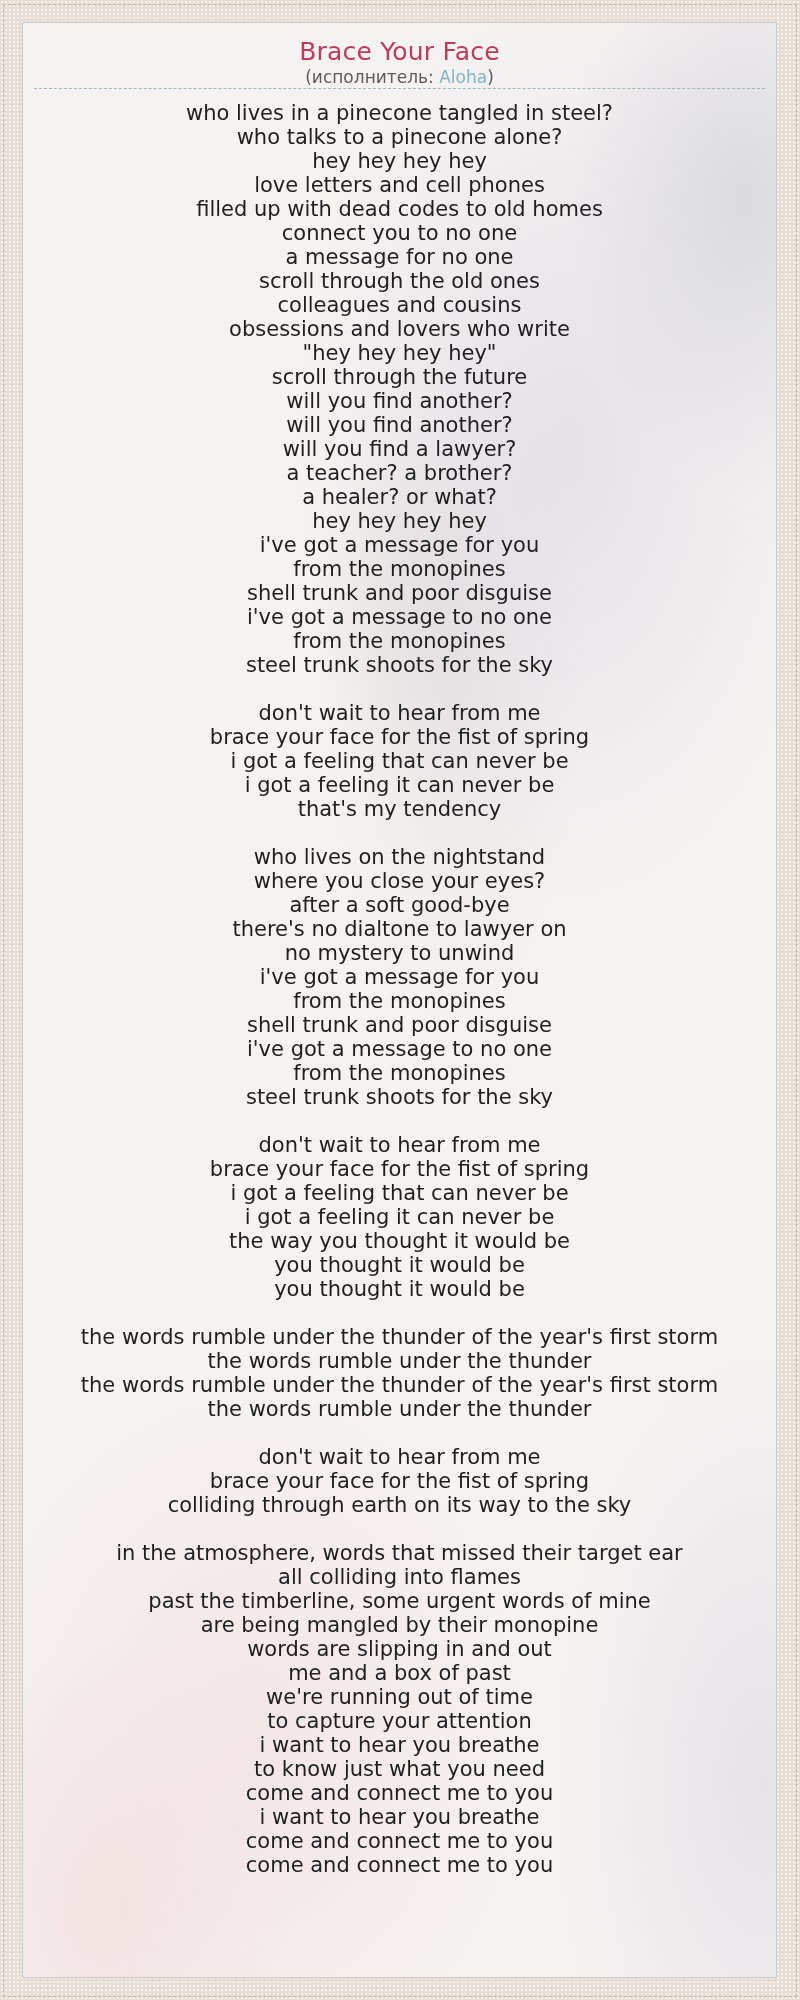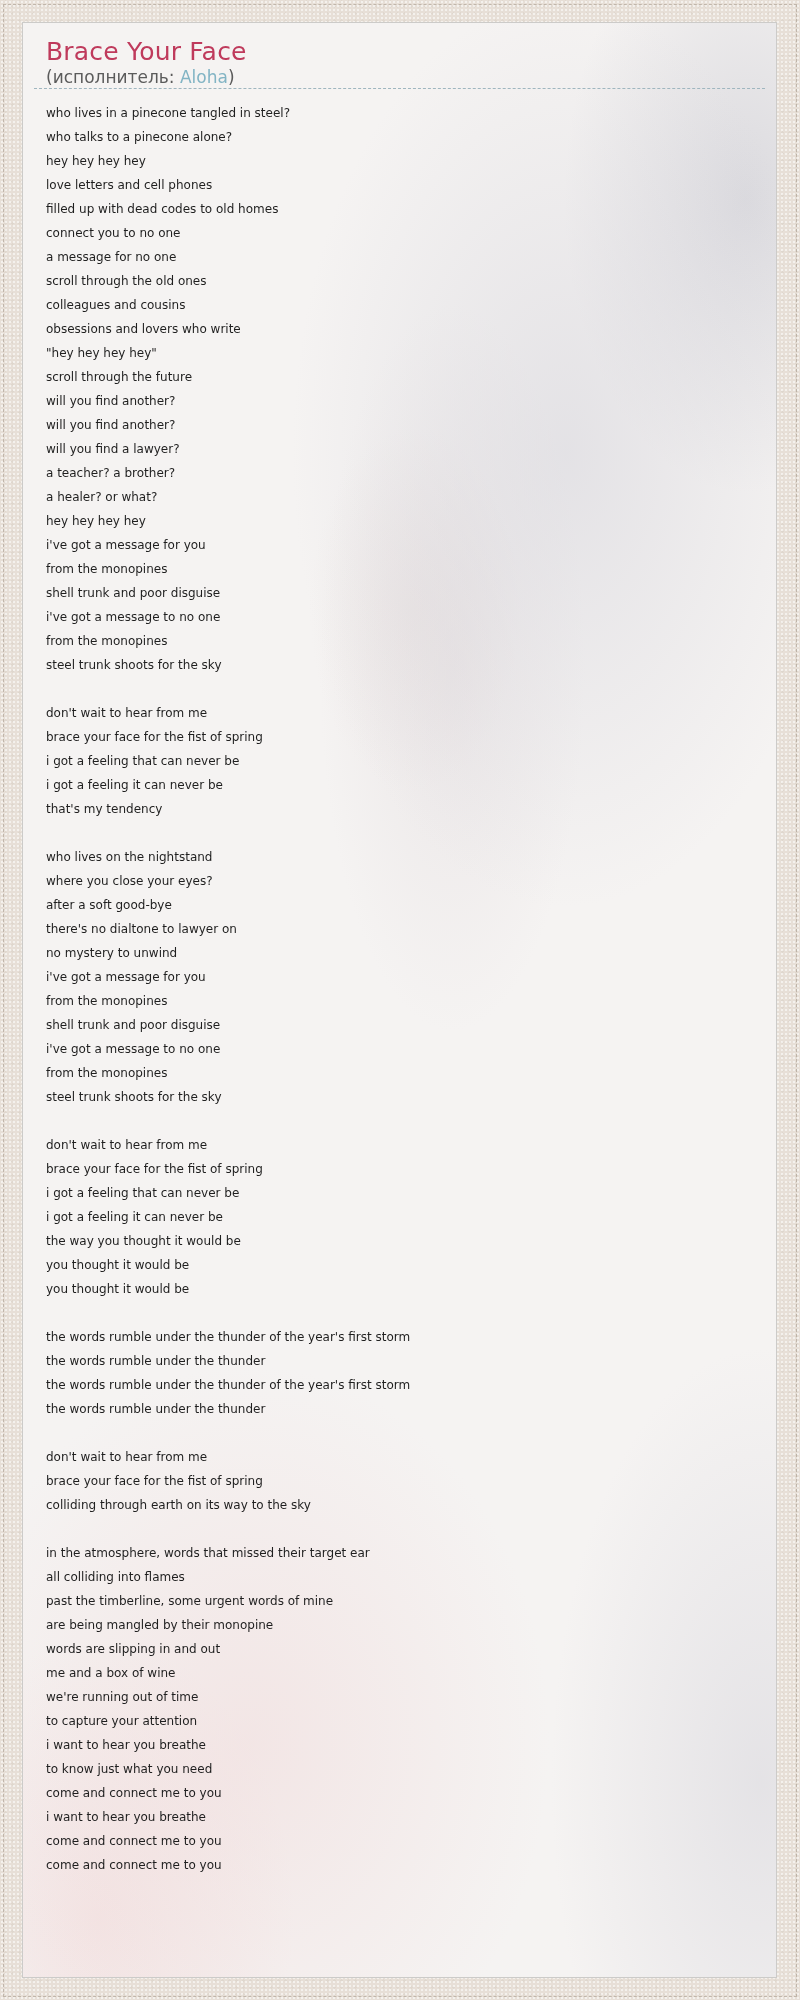--- a/index.html
+++ b/index.html
@@ -45,6 +45,7 @@
   }
   .card-inner {
     padding: 13px 11px 0 11px;
+    text-align: center;
   }
   .lyrics-header {
     padding: 0 12px 0 12px;

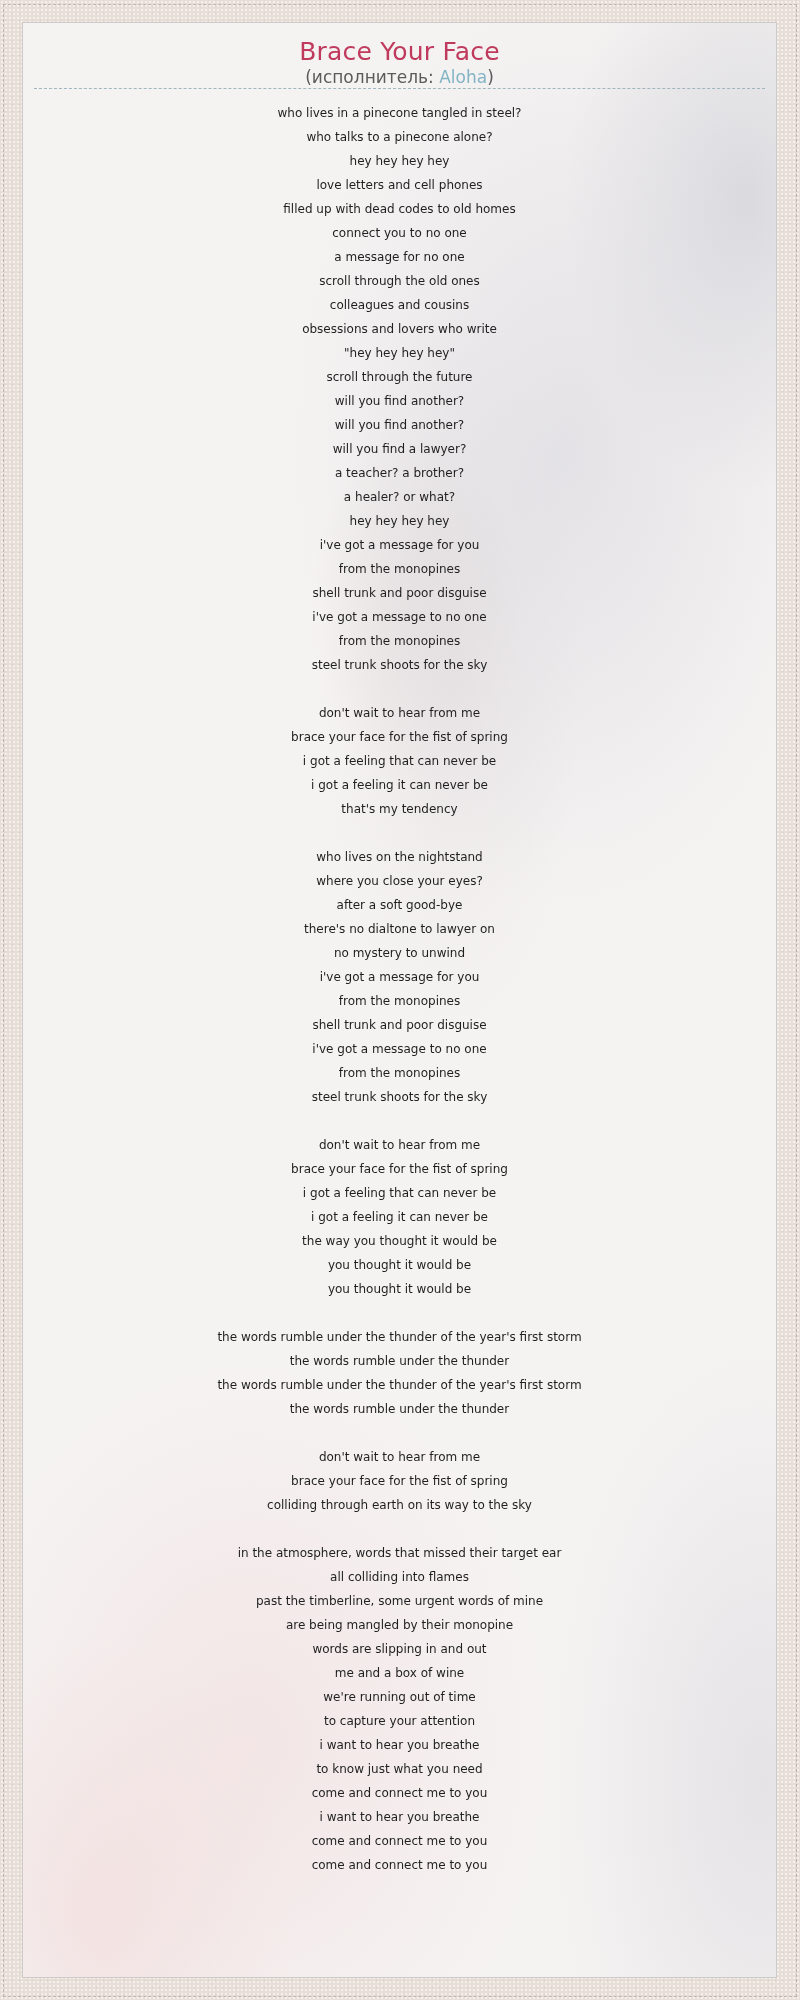--- a/index.html
+++ b/index.html
@@ -72,7 +72,7 @@
   }
   .lyrics {
     padding: 12px 12px 0 12px;
-    font-size: 12px;
+    font-size: 21px;
     line-height: 24px;
     color: var(--text-color, #1f1f1f);
   }

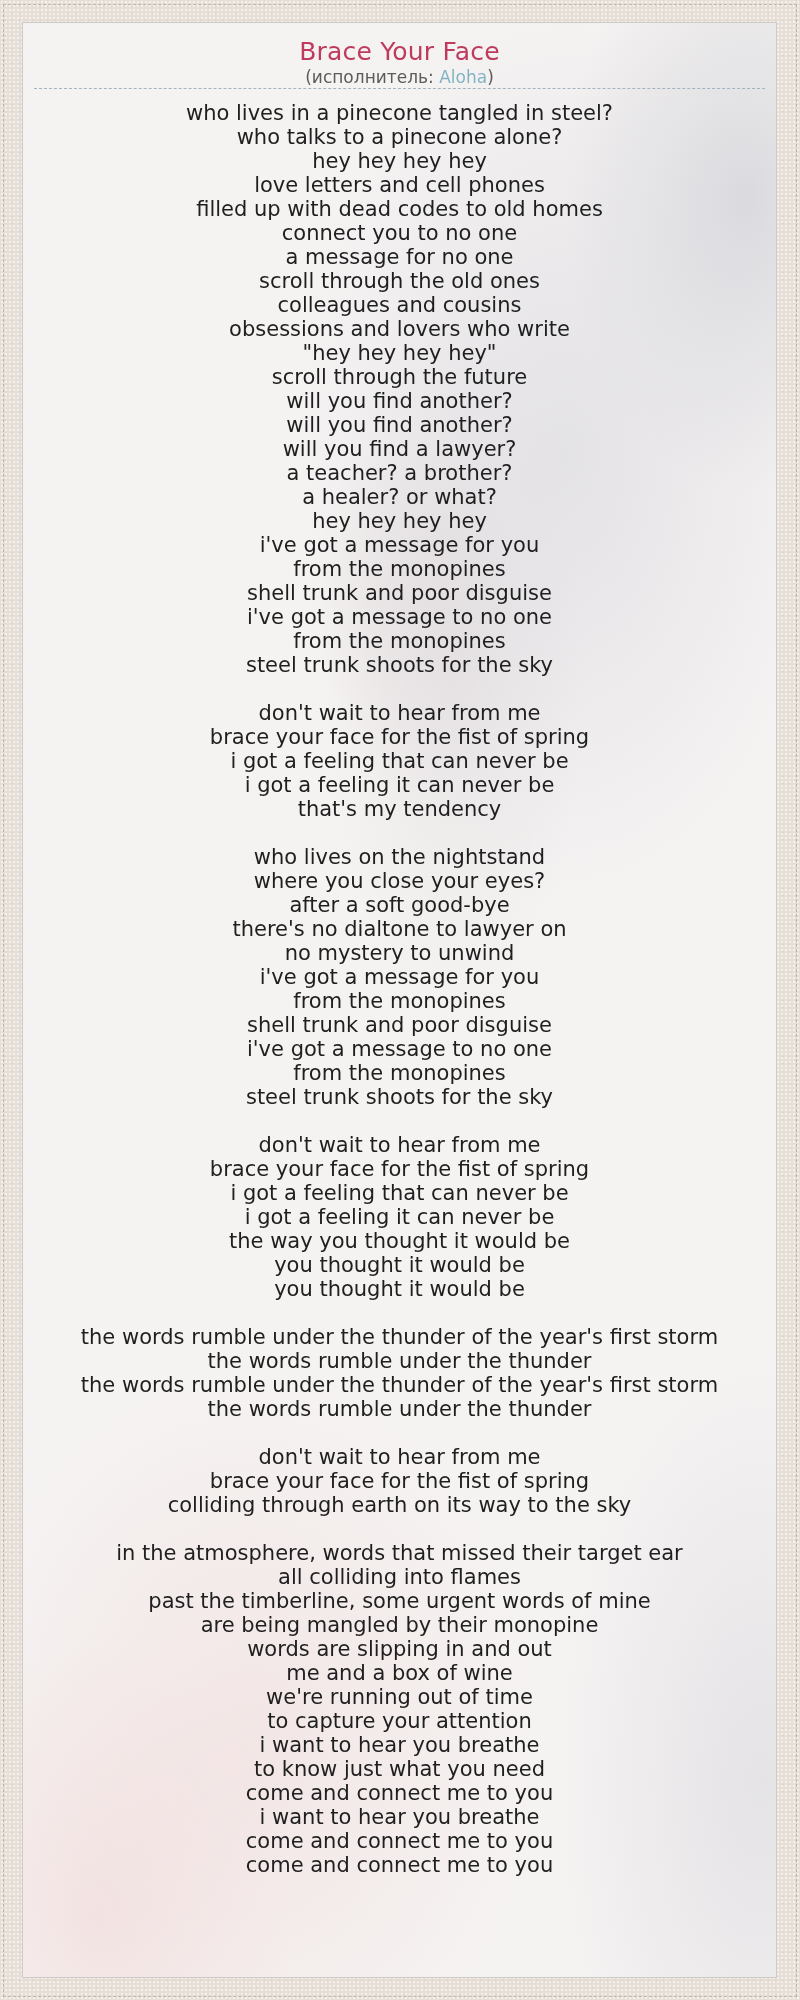--- a/index.html
+++ b/index.html
@@ -163,7 +163,7 @@
           <p>past the timberline, some urgent words of mine</p>
           <p>are being mangled by their monopine</p>
           <p>words are slipping in and out</p>
-          <p>me and a box of wine</p>
+          <p>me and a box of past</p>
           <p>we're running out of time</p>
           <p>to capture your attention</p>
           <p>i want to hear you breathe</p>

